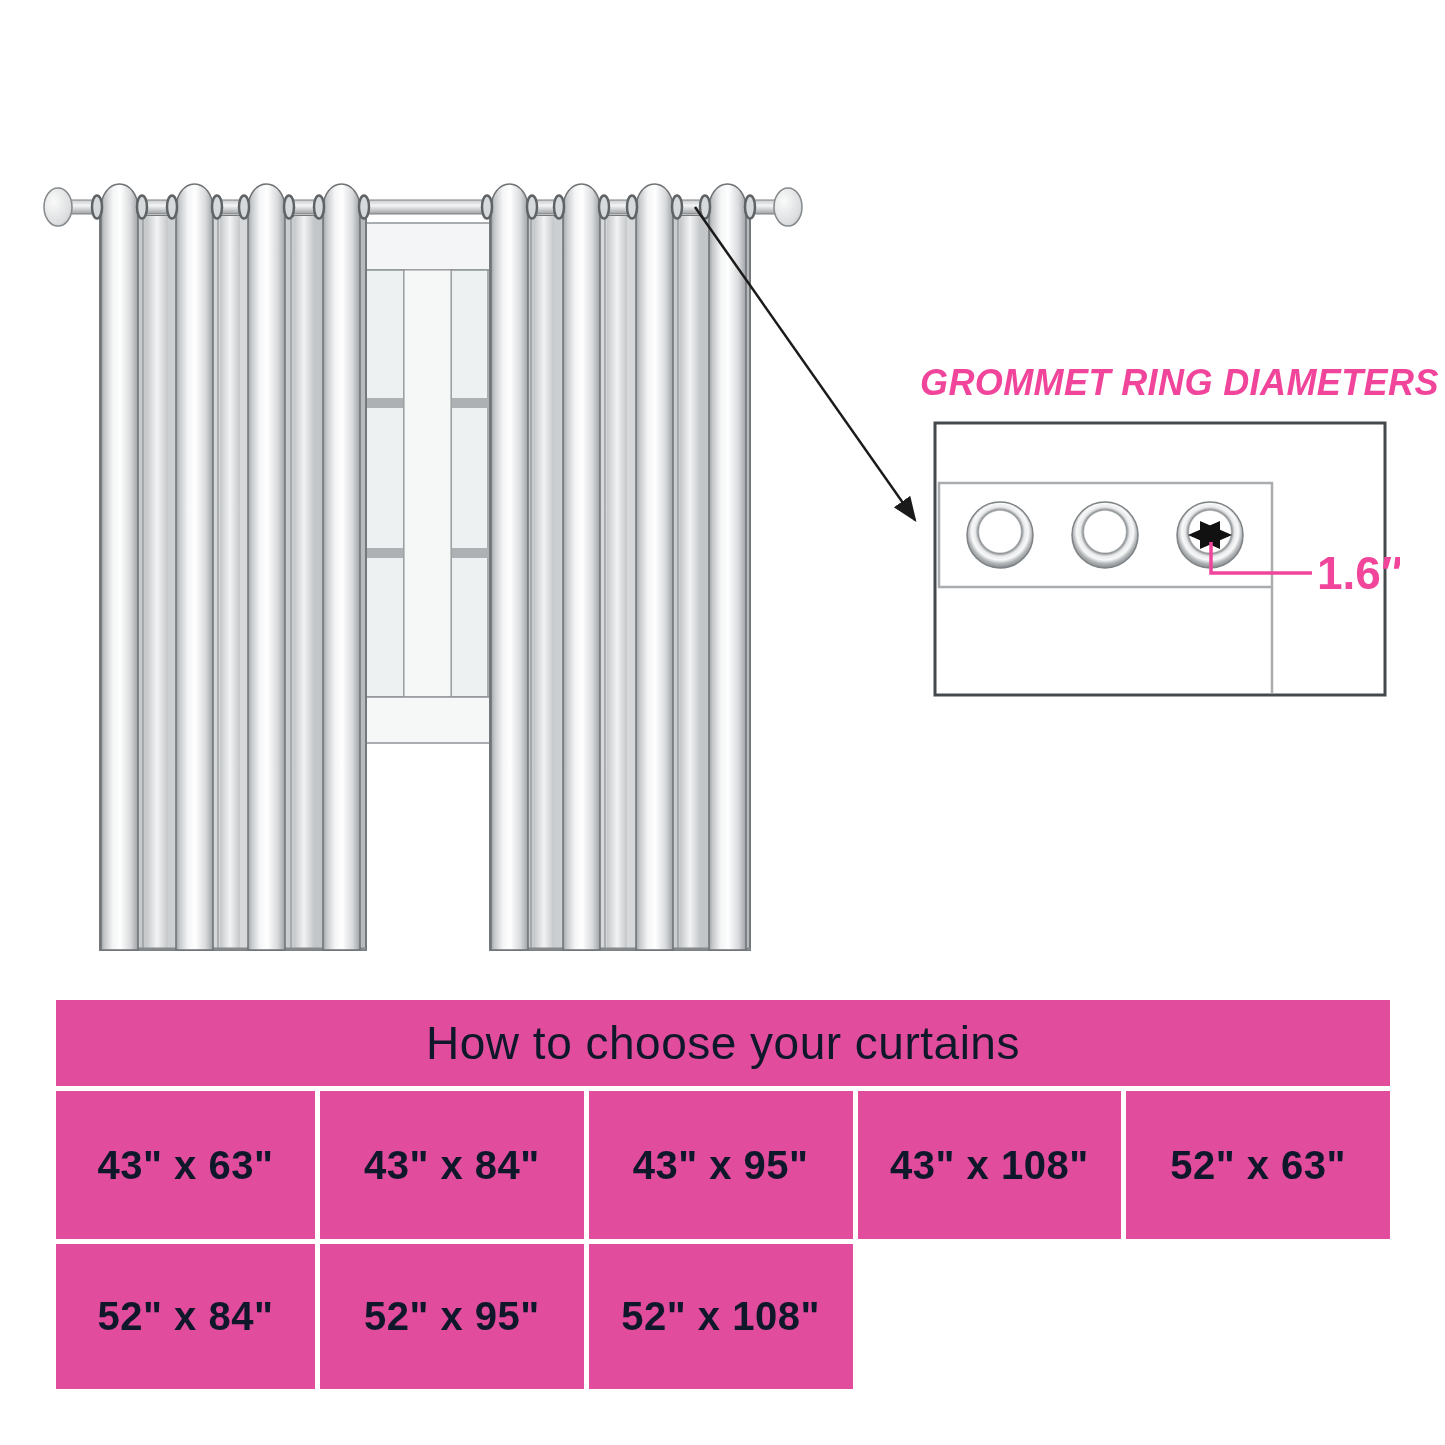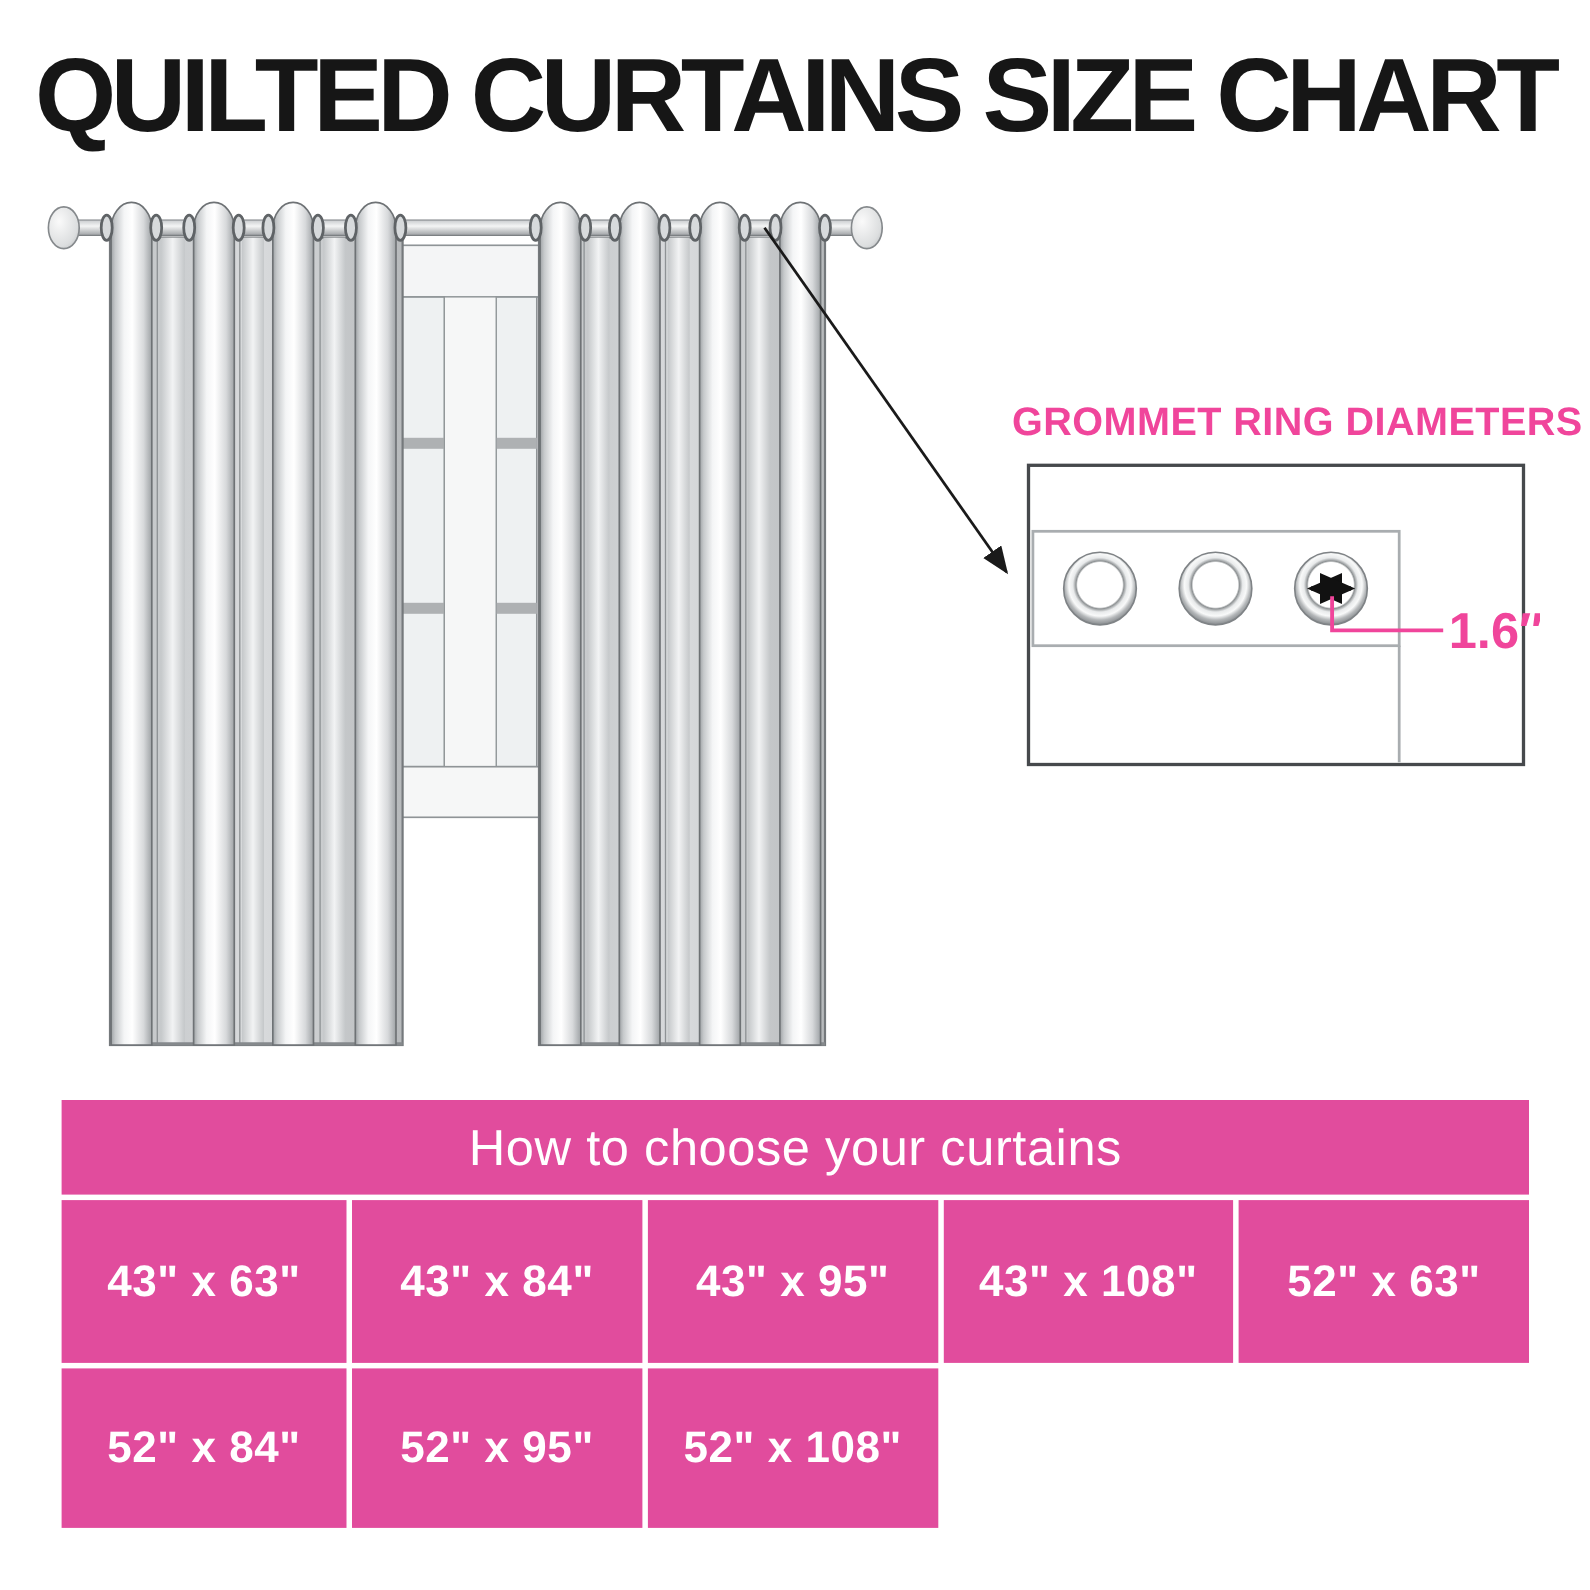--- a/index.html
+++ b/index.html
@@ -36,7 +36,6 @@
 
 <div class="page">
 
-  <h1 class="main-title">QUILTED CURTAINS SIZE CHART</h1>
 
   <svg class="illustration-svg" width="940" height="845" viewBox="0 0 940 845">
     <defs>

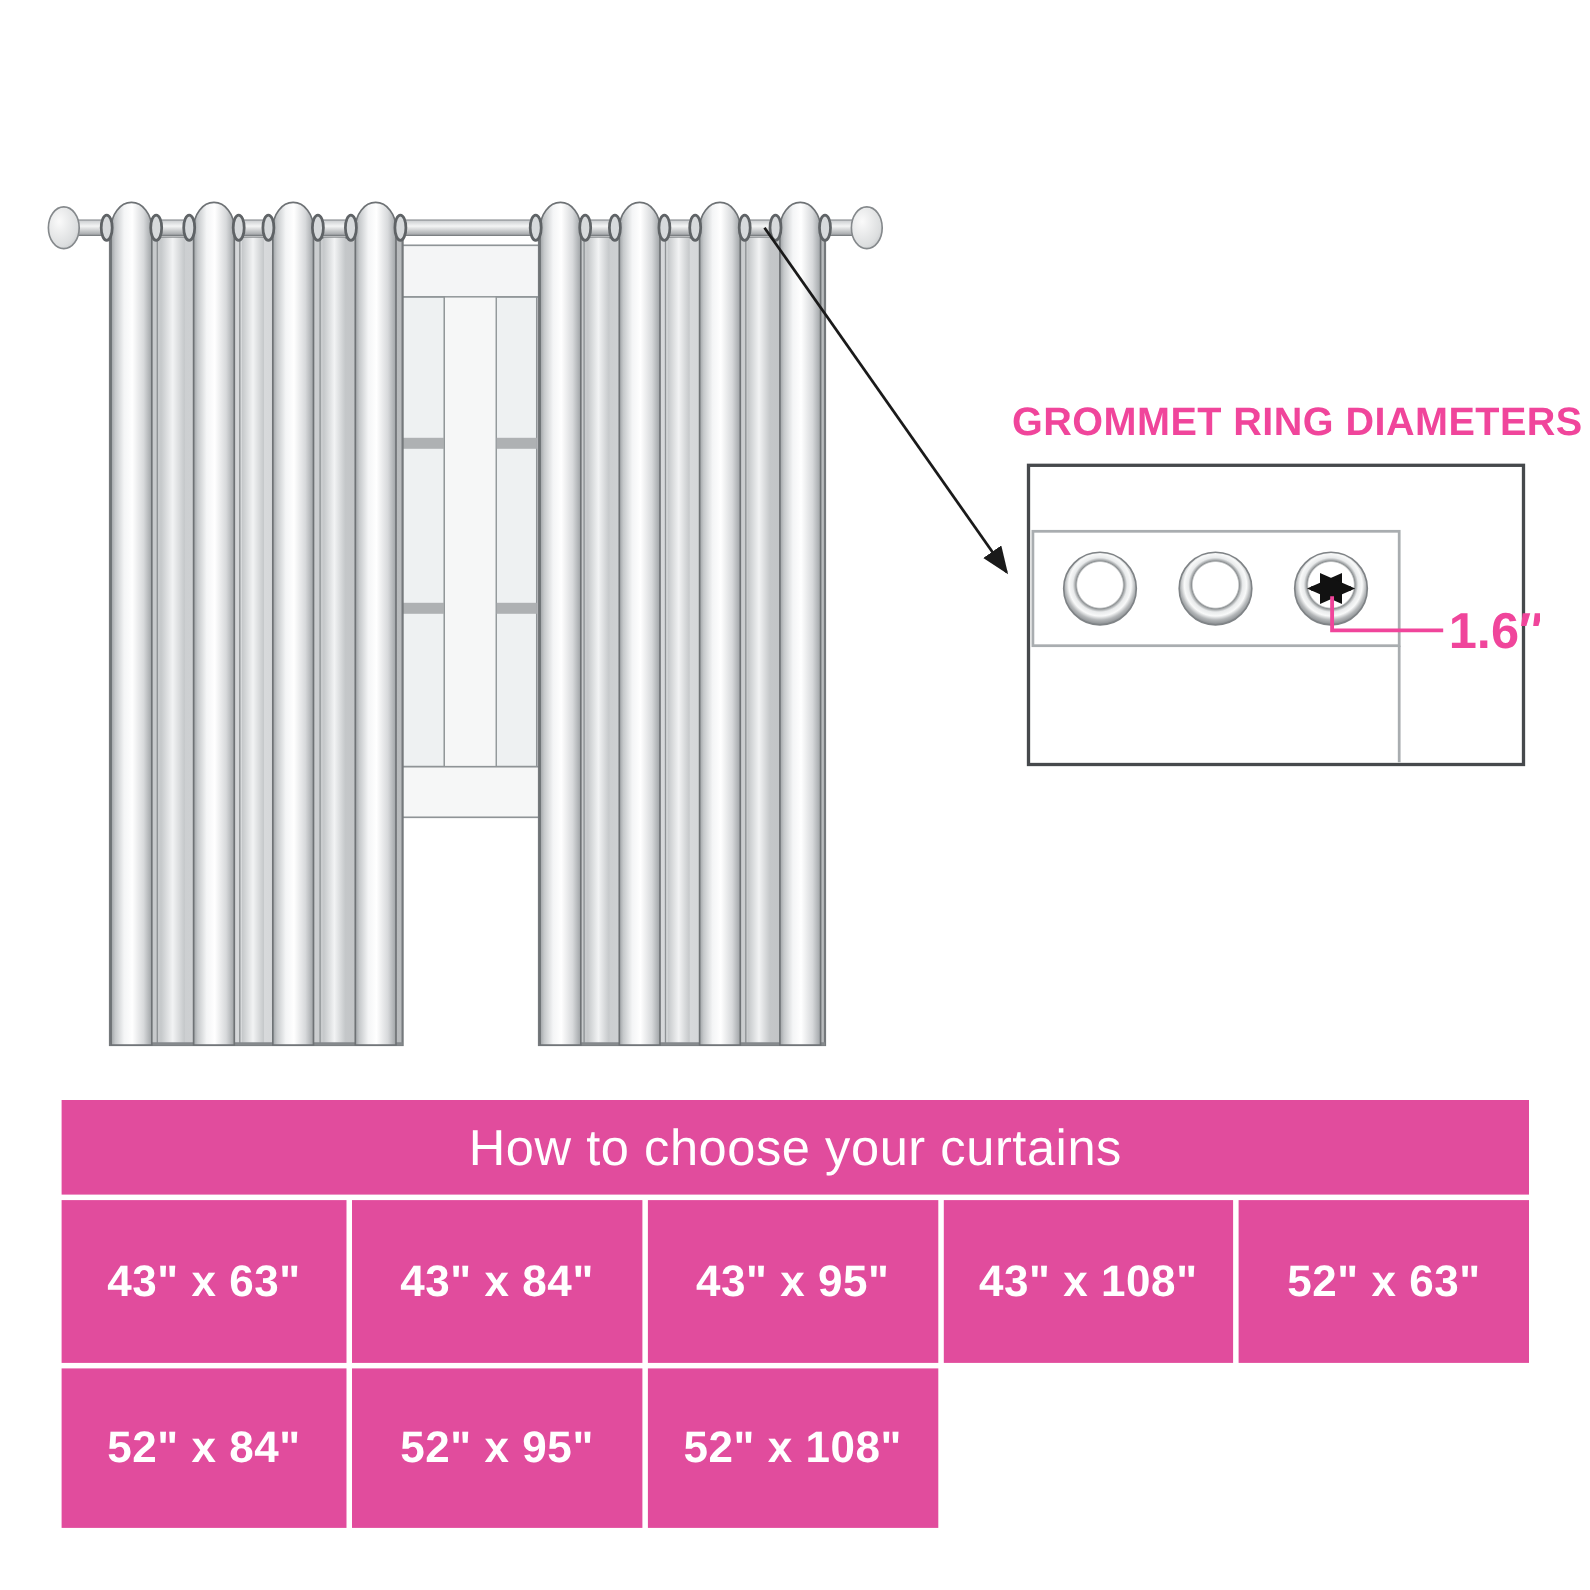--- a/index.html
+++ b/index.html
@@ -15,7 +15,7 @@
   .illustration-svg{position:absolute;left:0;top:150px;}
   .callout-heading{
     position:absolute;left:920px;top:362px;width:480px;text-align:center;
-    font-size:36px;font-weight:800;color:#F0459B;letter-spacing:0.4px;white-space:nowrap;
+    font-size:36px;font-weight:800;color:#F0459B;letter-spacing:0.4px;white-space:nowrap;font-style:italic;
   }
   .callout-svg{position:absolute;left:920px;top:408px;}
   .size-table{

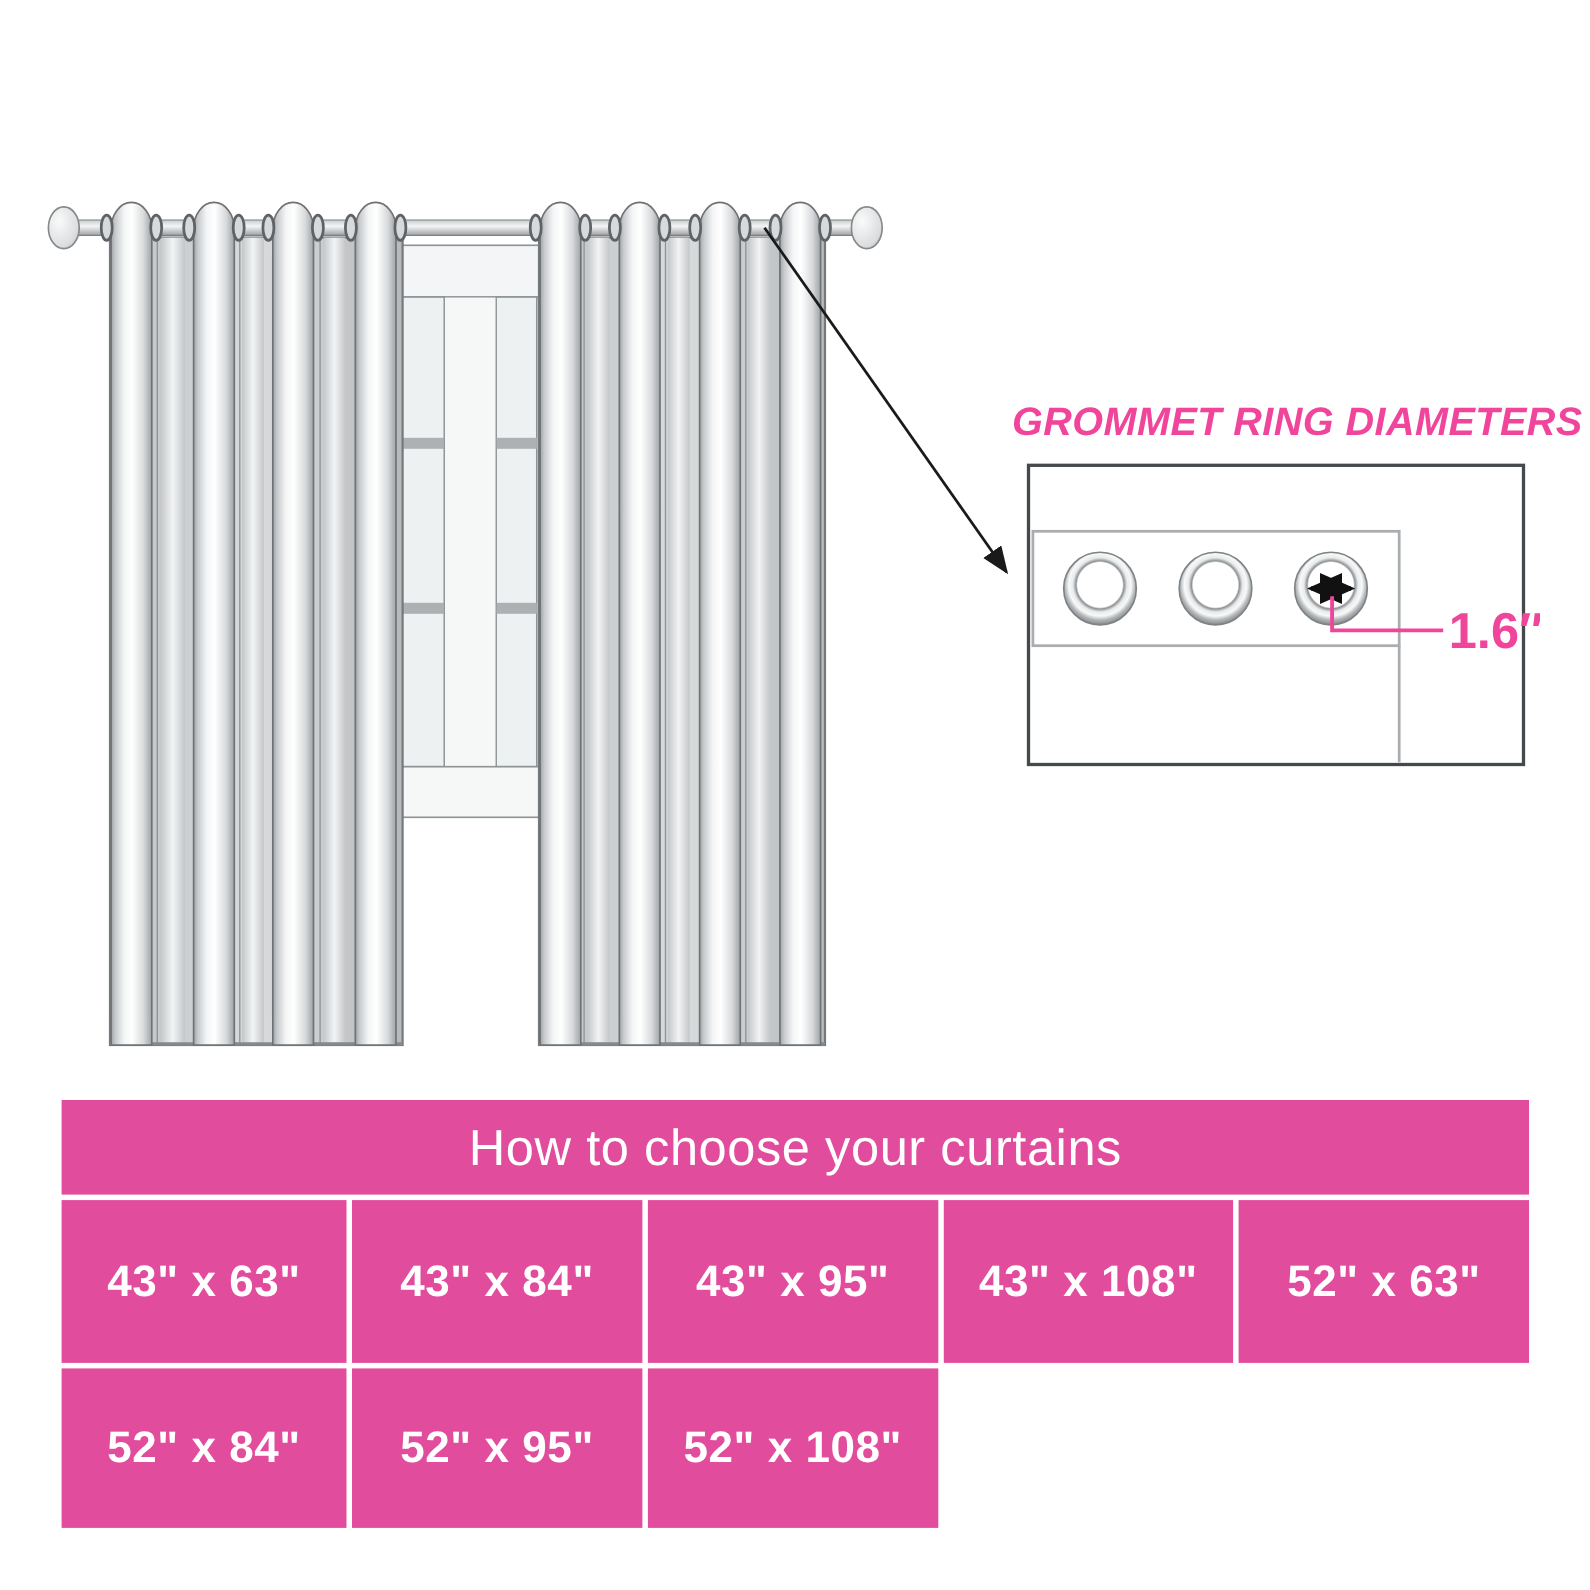--- a/index.html
+++ b/index.html
@@ -24,7 +24,7 @@
     grid-template-rows:86px 148px 1fr;gap:5px;background:#ffffff;
   }
   .cell{
-    background:#E14C9D;color:#ffffff;display:flex;align-items:center;justify-content:center;
+    background:#E14C9D;color:#0f172a;display:flex;align-items:center;justify-content:center;
     text-align:center;
   }
   .table-title-cell{grid-column:1 / -1;font-size:46px;font-weight:500;letter-spacing:0.5px;}

